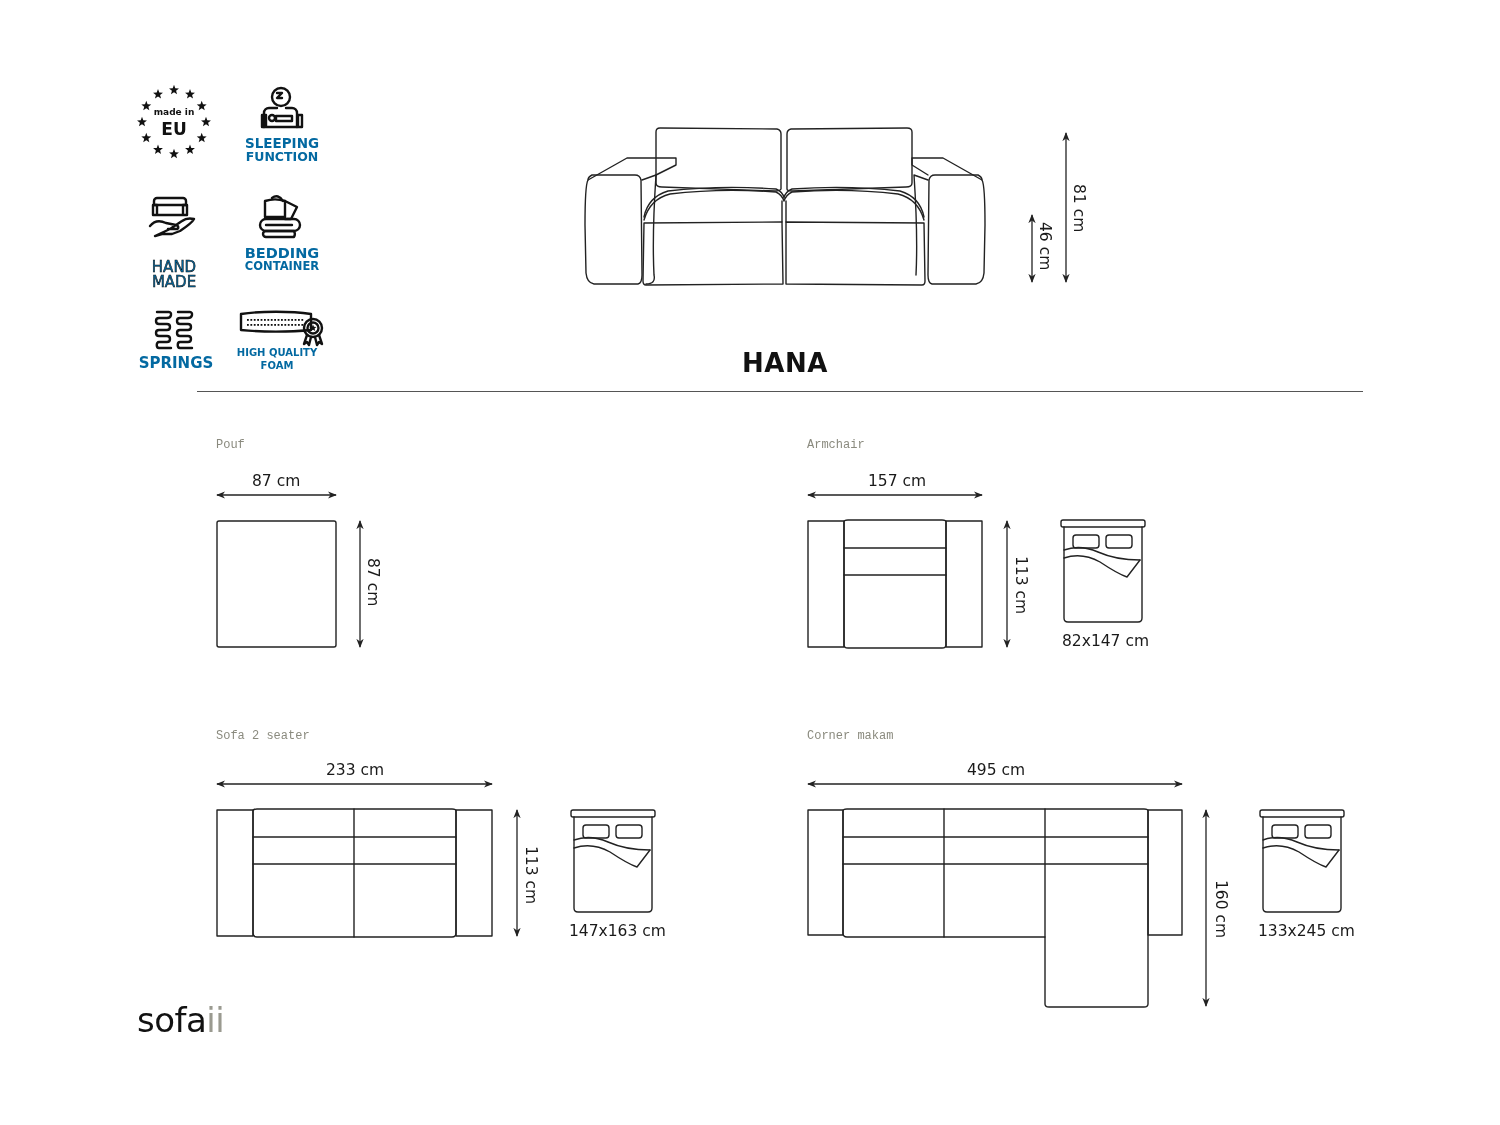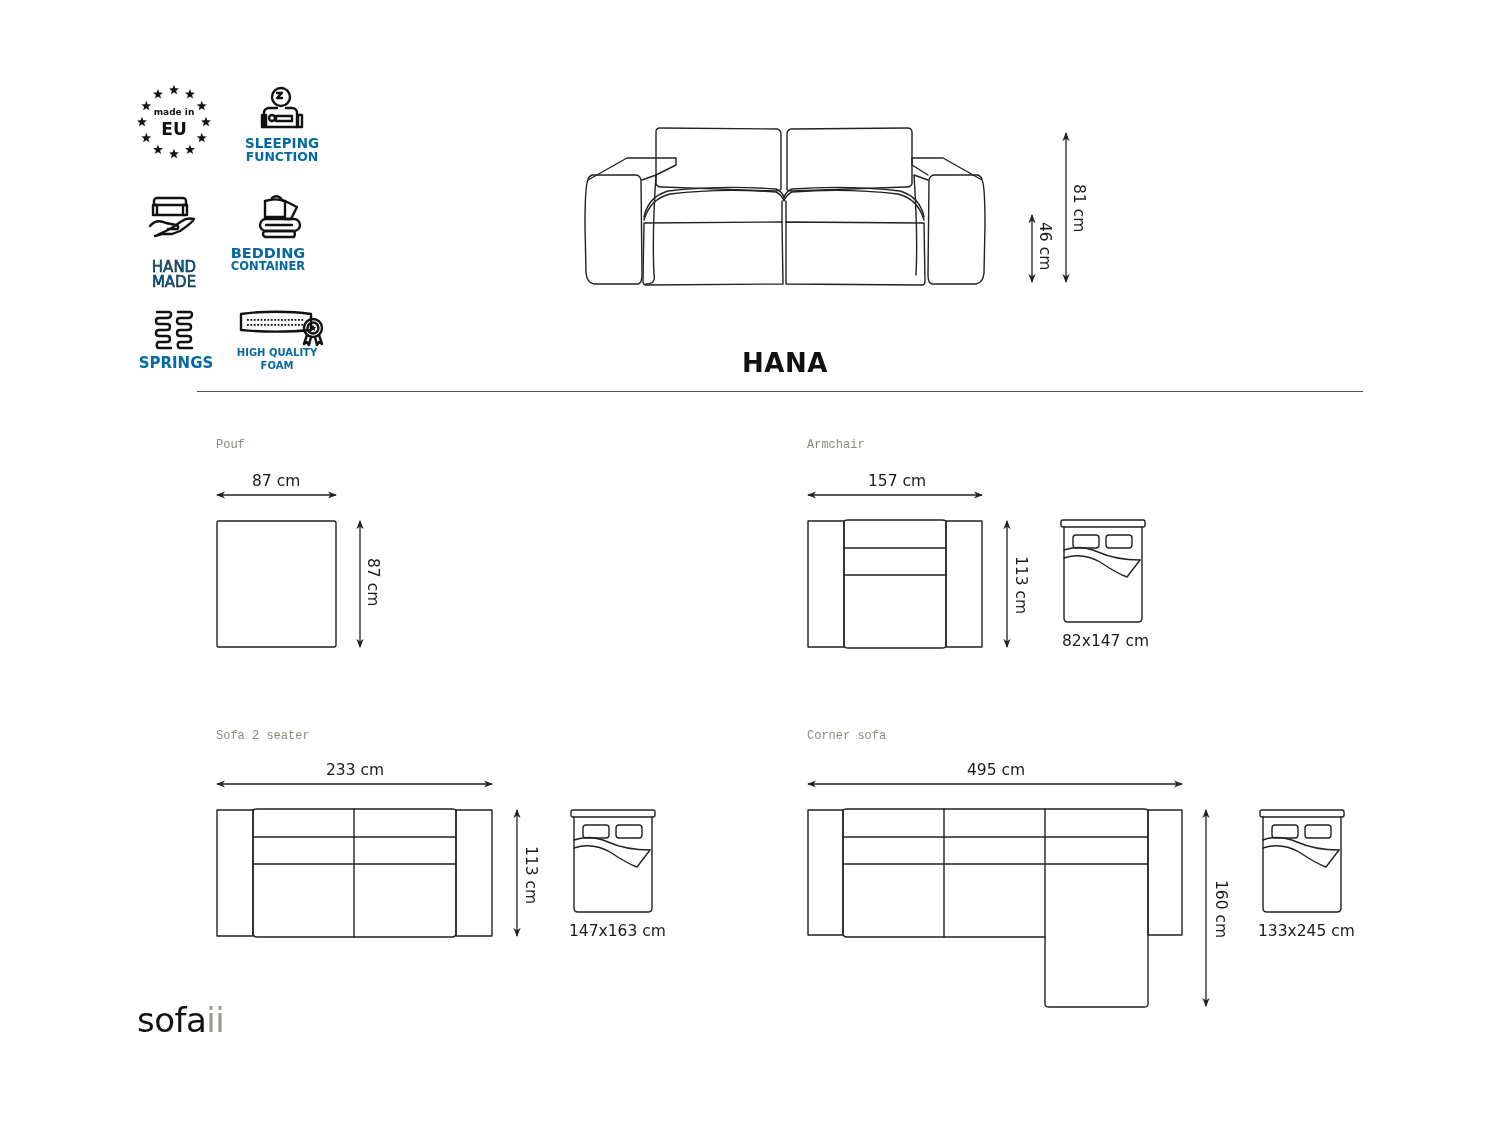--- a/index.html
+++ b/index.html
@@ -95,7 +95,7 @@
       <path class="ic" d="M8,26 h28 a6,6 0 0 1 0,12 h-28 a6,6 0 0 1 0,-12 z" stroke-width="2"></path>
       <path class="ic" d="M8,32 h26 M8,38 h28 a6,6 0 0 1 0,6 h-28 a3,3 0 0 1 0,-6" stroke-width="2"></path>
     </svg>
-    <div class="feat-label" style="left:216px;top:246px;width:104px;font-size:14.5px;">
+    <div class="feat-label" style="left:230px;top:246px;width:104px;font-size:14.5px;">
       <span>BEDDING</span>
       <span style="font-size:11.5px">CONTAINER</span>
     </div>

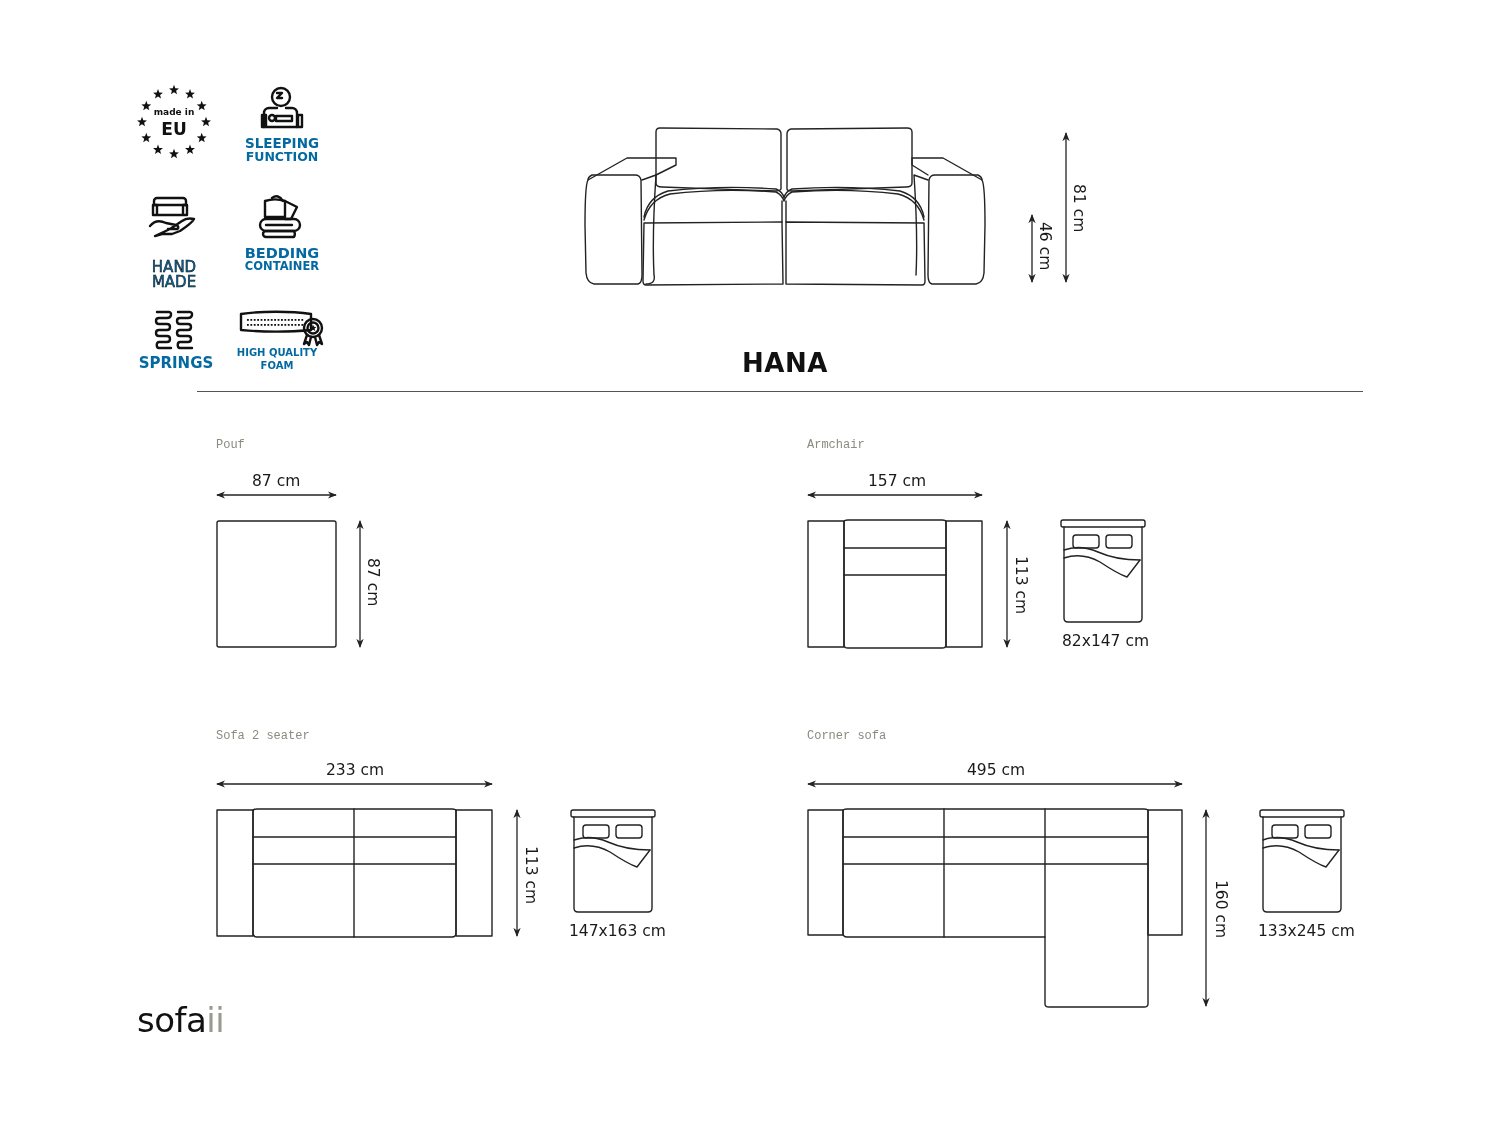--- a/index.html
+++ b/index.html
@@ -265,7 +265,7 @@
 </div>
 
 <div>
-  <div class="section-label" style="left:807px;top:729px">Corner sofa</div>
+  <div class="section-label" style="left:807px;top:729px">Corner makam</div>
   <div class="dim" style="left:967px;top:761px">495 cm</div>
   <svg style="left:800px;top:777px" width="440" height="240">
     <line class="arrow" x1="8" y1="7" x2="382" y2="7" marker-start="url(#ah)" marker-end="url(#ah)"></line>

